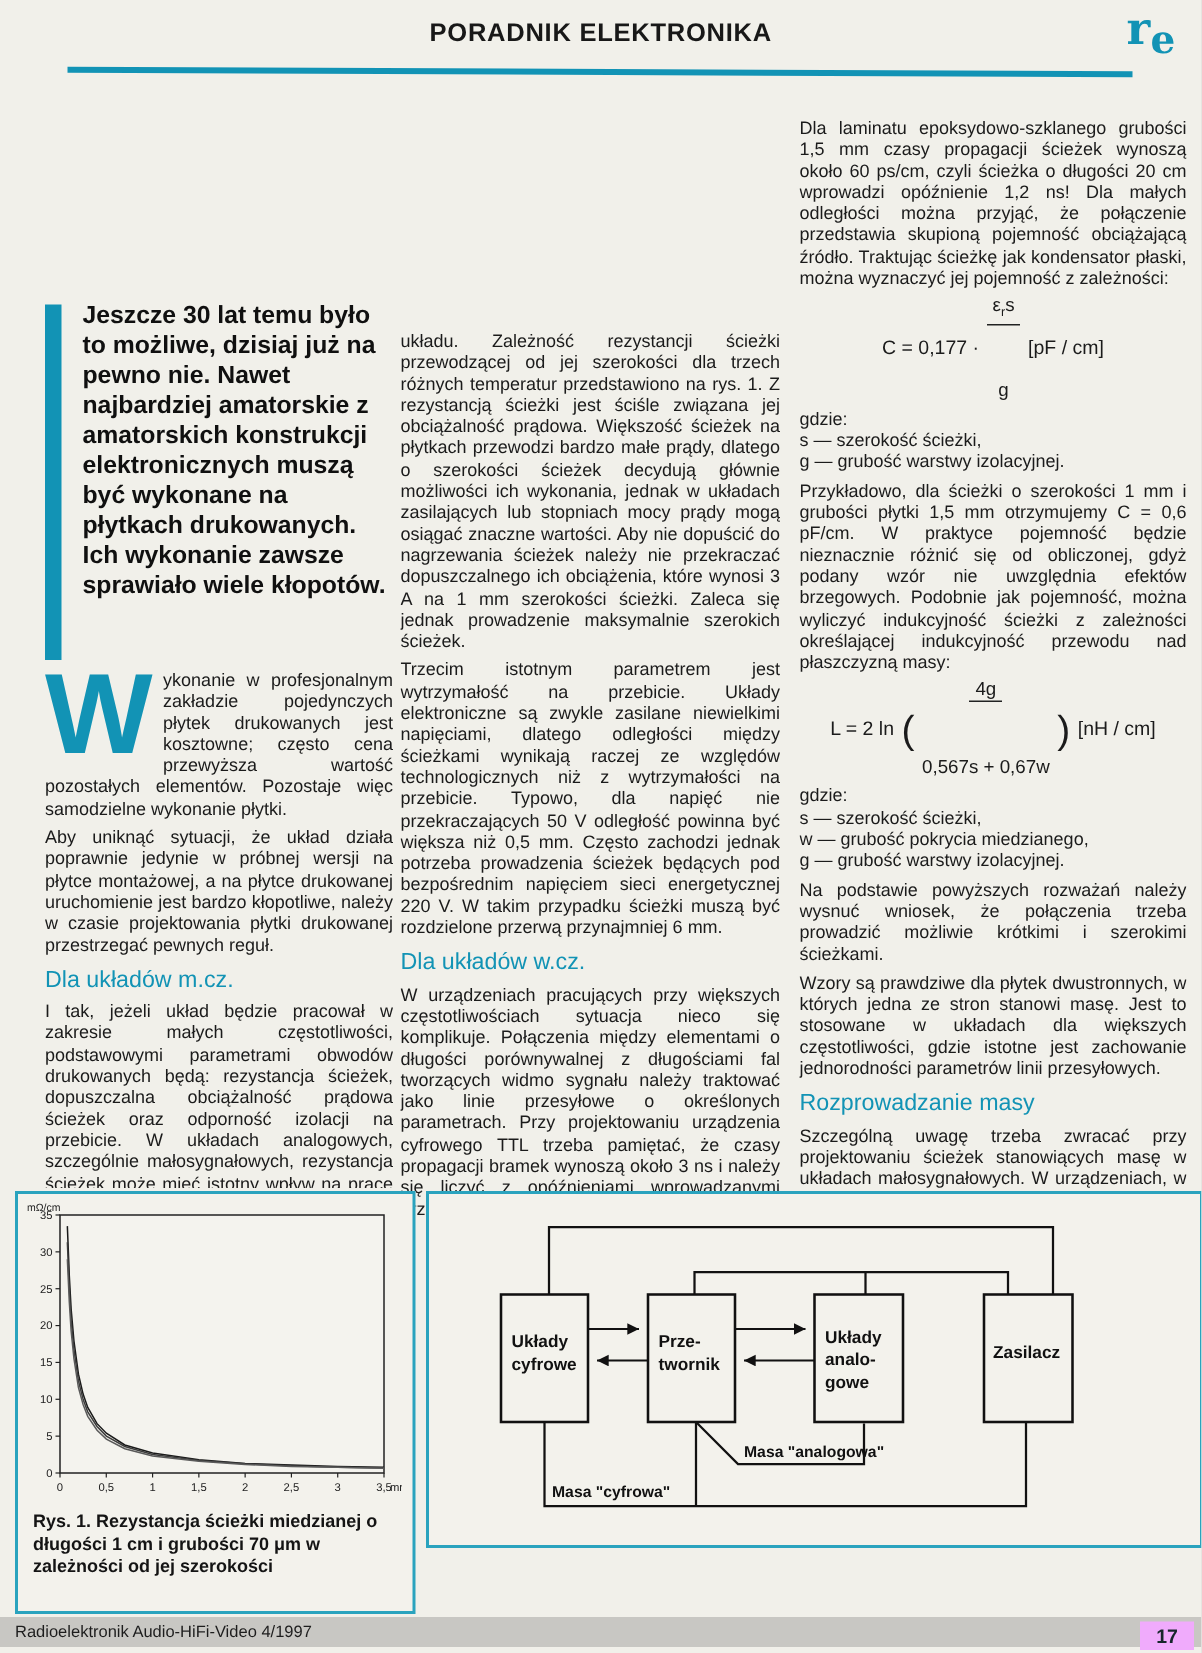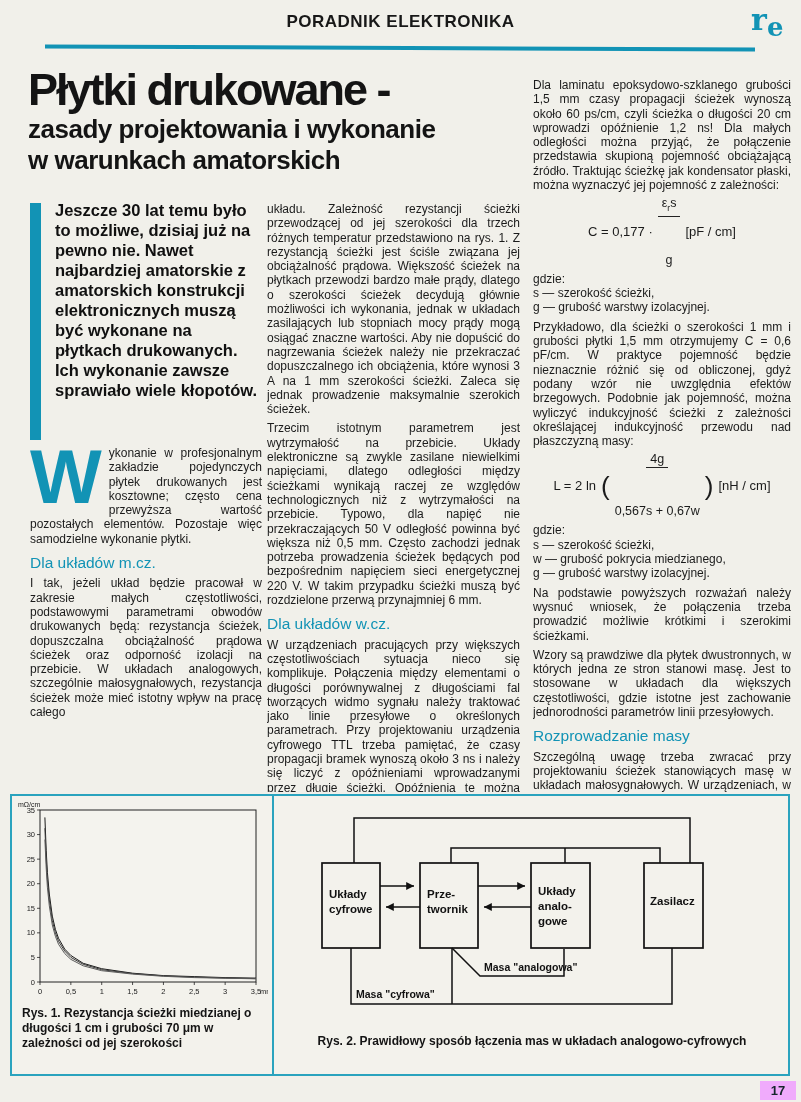--- a/index.html
+++ b/index.html
@@ -59,11 +59,6 @@
   </div>
   <div class="rule"></div>
 
-  <div class="title">
-    <div class="t1">Płytki drukowane -</div>
-    <div class="t2">zasady projektowania i wykonanie</div>
-    <div class="t3">w warunkach amatorskich</div>
-  </div>
 
   <div class="leadbar"></div>
   <div class="lead">Jeszcze 30 lat temu było to możliwe, dzisiaj już na pewno nie. Nawet najbardziej amatorskie z amatorskich konstrukcji elektronicznych muszą być wykonane na płytkach drukowanych. Ich wykonanie zawsze sprawiało wiele kłopotów.</div>

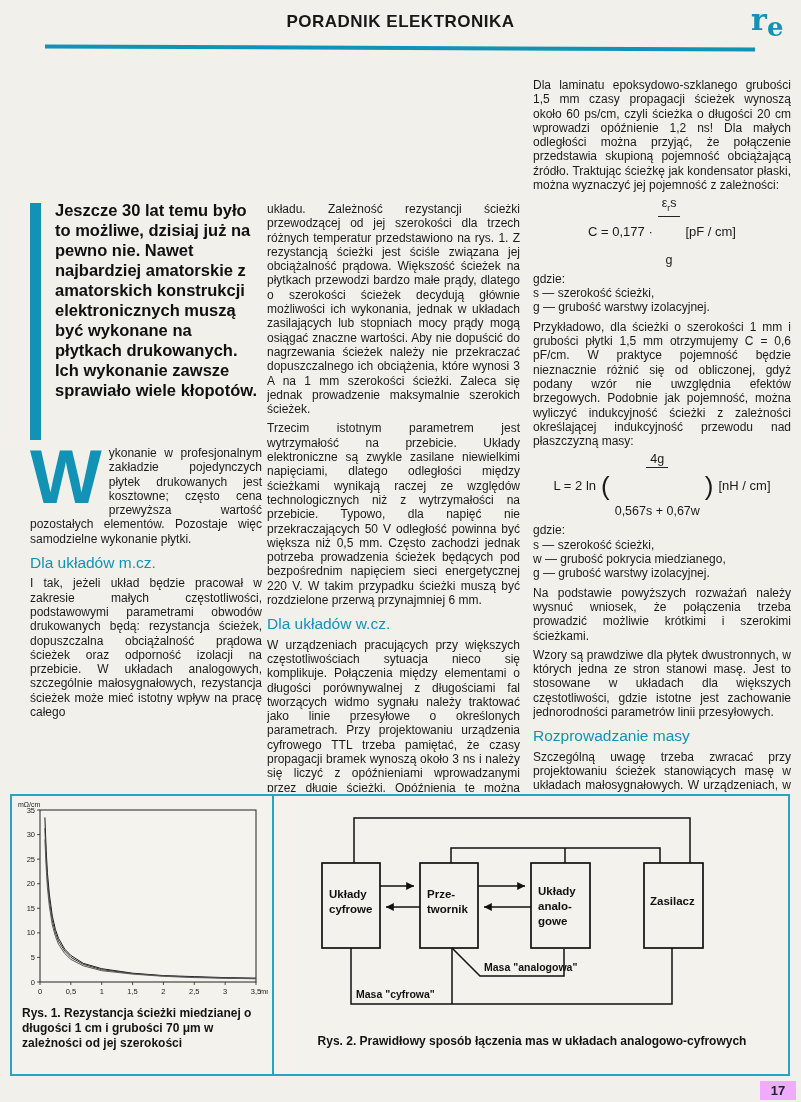--- a/index.html
+++ b/index.html
@@ -23,7 +23,7 @@
   .col p{margin:0 0 5px 0;}
   .chead{color:#1293b5;font-weight:normal;font-size:15.5px;margin:10px 0 6px;text-align:left;}
   #col1{left:30px;top:446px;width:232px;height:346px;}
-  #col2{left:267px;top:202px;width:253px;height:590px;}
+  #col2{left:267px;top:220px;width:253px;height:590px;}
   #col3{left:533px;top:78px;width:258px;height:714px;}
   .dropcap{float:left;color:#1293b5;font-size:76px;line-height:58px;font-weight:900;
            margin:2px 7px 2px 0;}

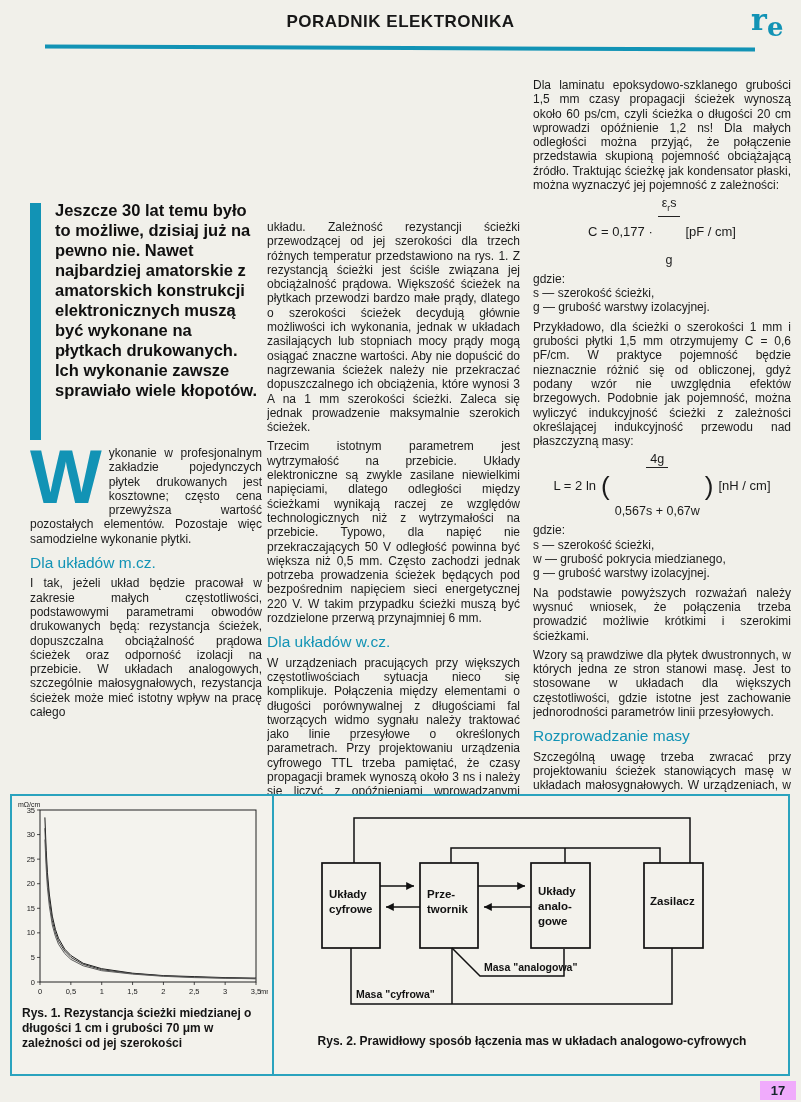--- a/index.html
+++ b/index.html
@@ -65,6 +65,7 @@
 
   <div id="col1" class="col">
     <p><span class="dropcap">W</span><span>ykonanie w profesjonalnym zakładzie pojedynczych płytek drukowanych jest kosztowne; często cena przewyższa wartość pozostałych elementów. Pozostaje więc samodzielne wykonanie płytki.</span></p>
+    <p>Aby uniknąć sytuacji, że układ działa poprawnie jedynie w próbnej wersji na płytce montażowej, a na płytce drukowanej uruchomienie jest bardzo kłopotliwe, należy w czasie projektowania płytki drukowanej przestrzegać pewnych reguł.</p>
     <div class="chead">Dla układów m.cz.</div>
     <p>I tak, jeżeli układ będzie pracował w zakresie małych częstotliwości, podstawowymi parametrami obwodów drukowanych będą: rezystancja ścieżek, dopuszczalna obciążalność prądowa ścieżek oraz odporność izolacji na przebicie. W układach analogowych, szczególnie małosygnałowych, rezystancja ścieżek może mieć istotny wpływ na pracę całego</p>
   </div>

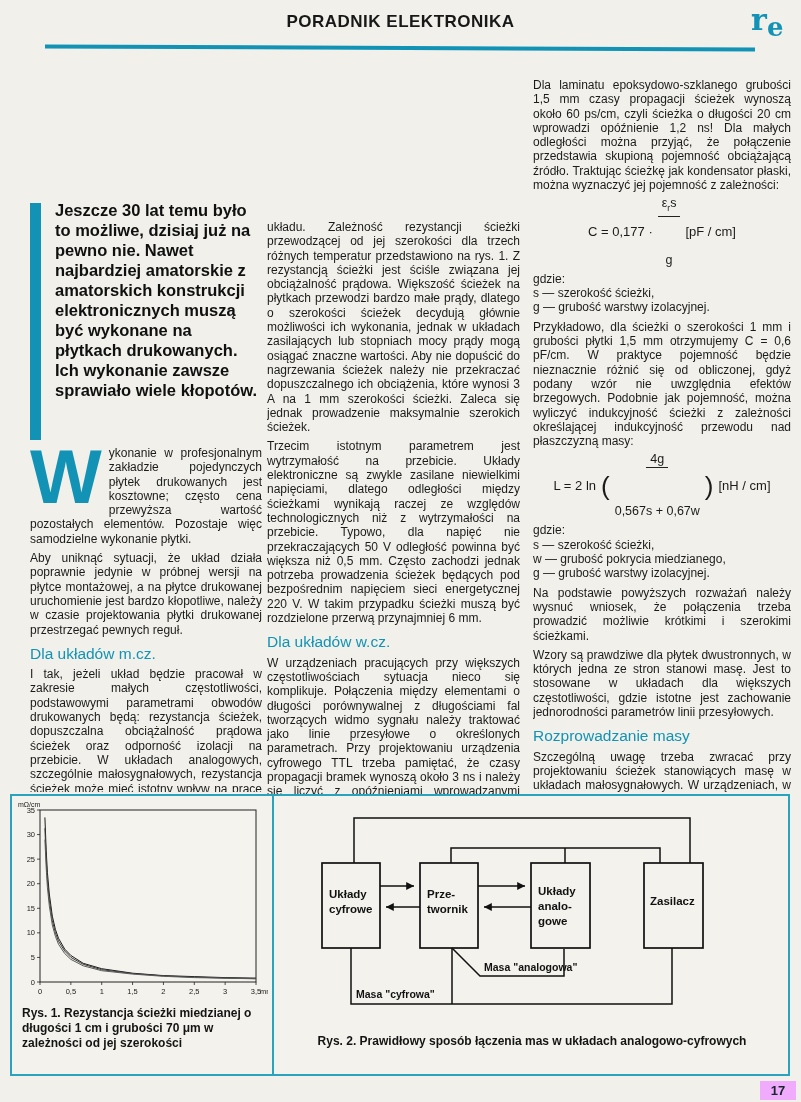--- a/index.html
+++ b/index.html
@@ -38,7 +38,7 @@
   .where div{margin:0;}
   .figbox{position:absolute;border:2px solid #2aa3be;background:#f3f2ec;box-sizing:border-box;}
   #fig1{left:10px;top:794px;width:267px;height:282px;padding:4px 2px 0 4px;}
-  #fig2{left:272px;top:794px;width:518px;height:282px;padding:2px 0 0 2px;}
+  #fig2{left:284px;top:794px;width:518px;height:238px;padding:2px 0 0 2px;}
   .caption{font-size:12px;line-height:14.8px;font-weight:bold;color:#141414;padding:2px 6px;}
   #fig2 .caption{text-align:center;padding-top:0;}
   .footerbar{position:absolute;left:0;top:1078px;width:801px;height:20px;background:#c8c7c3;}

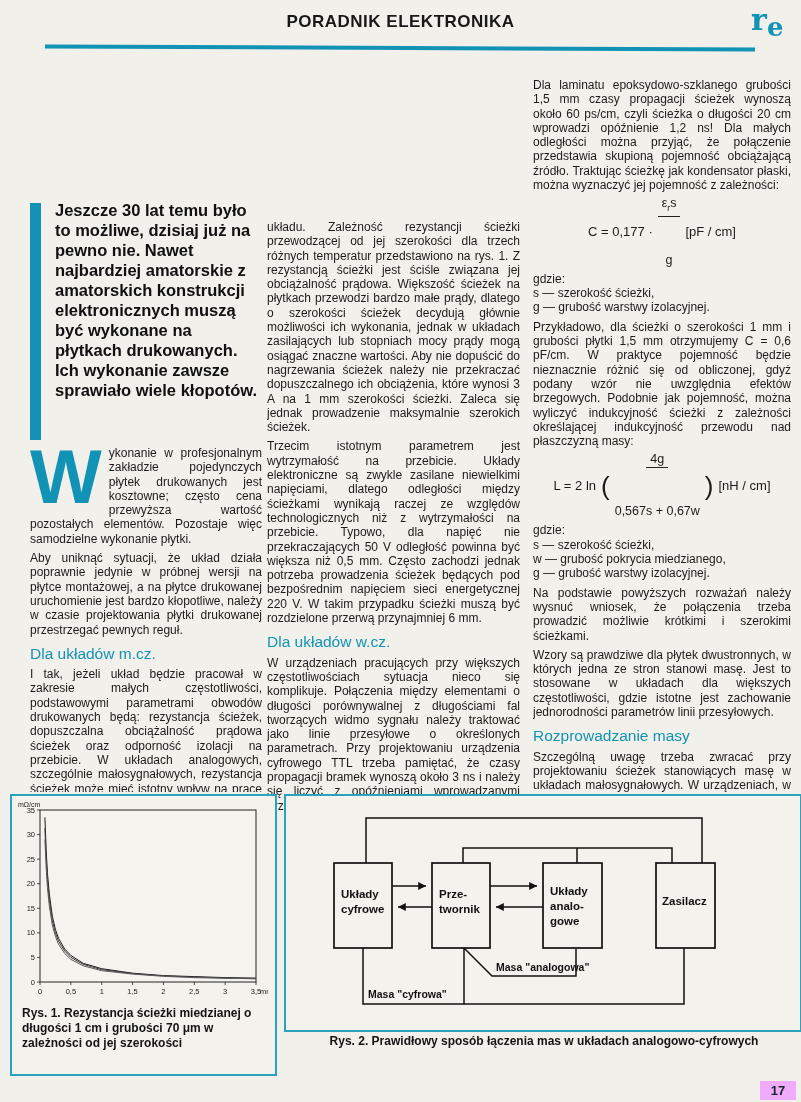--- a/index.html
+++ b/index.html
@@ -196,7 +196,6 @@
       <text x="208" y="173" font-size="10.5" font-weight="bold" fill="#111">Masa "analogowa"</text>
       <text x="80" y="200" font-size="10.5" font-weight="bold" fill="#111">Masa "cyfrowa"</text>
     </svg>
-    <div class="caption">Rys. 2. Prawidłowy sposób łączenia mas w układach analogowo-cyfrowych</div>
   </div>
 
   <div class="pagenum">17</div>

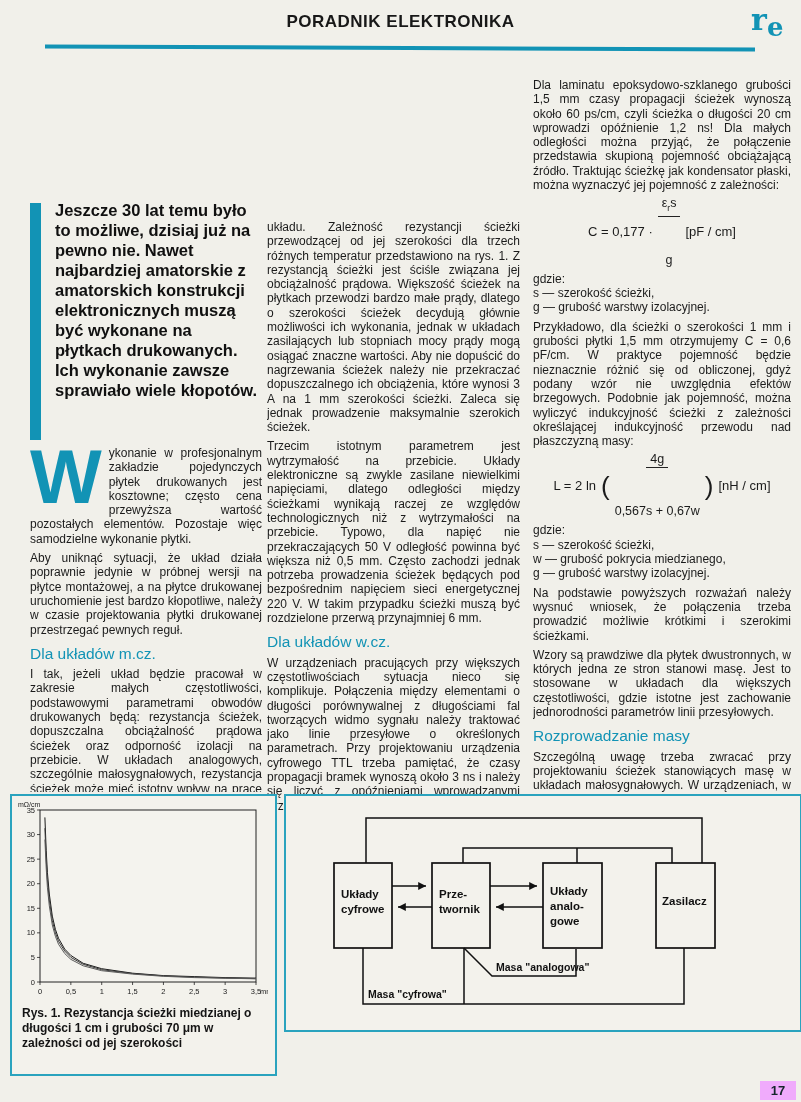--- a/index.html
+++ b/index.html
@@ -198,6 +198,9 @@
     </svg>
   </div>
 
+  <div class="footerbar">
+    <span class="footer-left">Radioelektronik Audio-HiFi-Video 4/1997</span>
+  </div>
   <div class="pagenum">17</div>
 
 </div>

